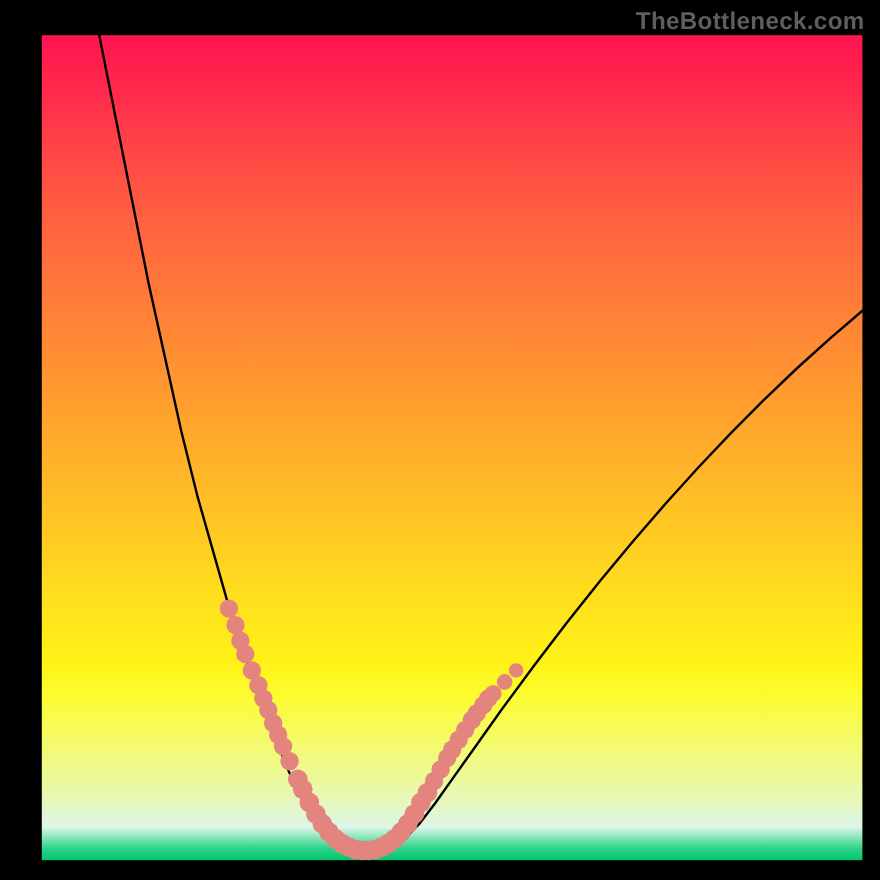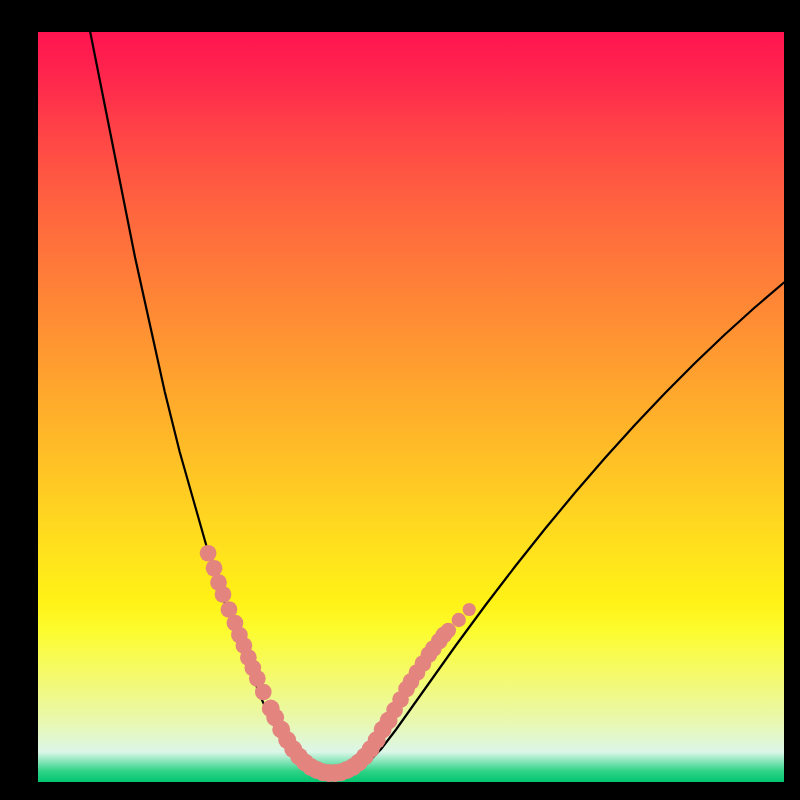--- a/index.html
+++ b/index.html
@@ -68,6 +68,7 @@
 <div class="frame">
   <div class="plot-area"></div>
 
+  <div class="watermark">TheBottleneck.com</div>
 
   <svg class="curve" viewBox="0 0 746 750" preserveAspectRatio="none">
     <g id="curve-group">

